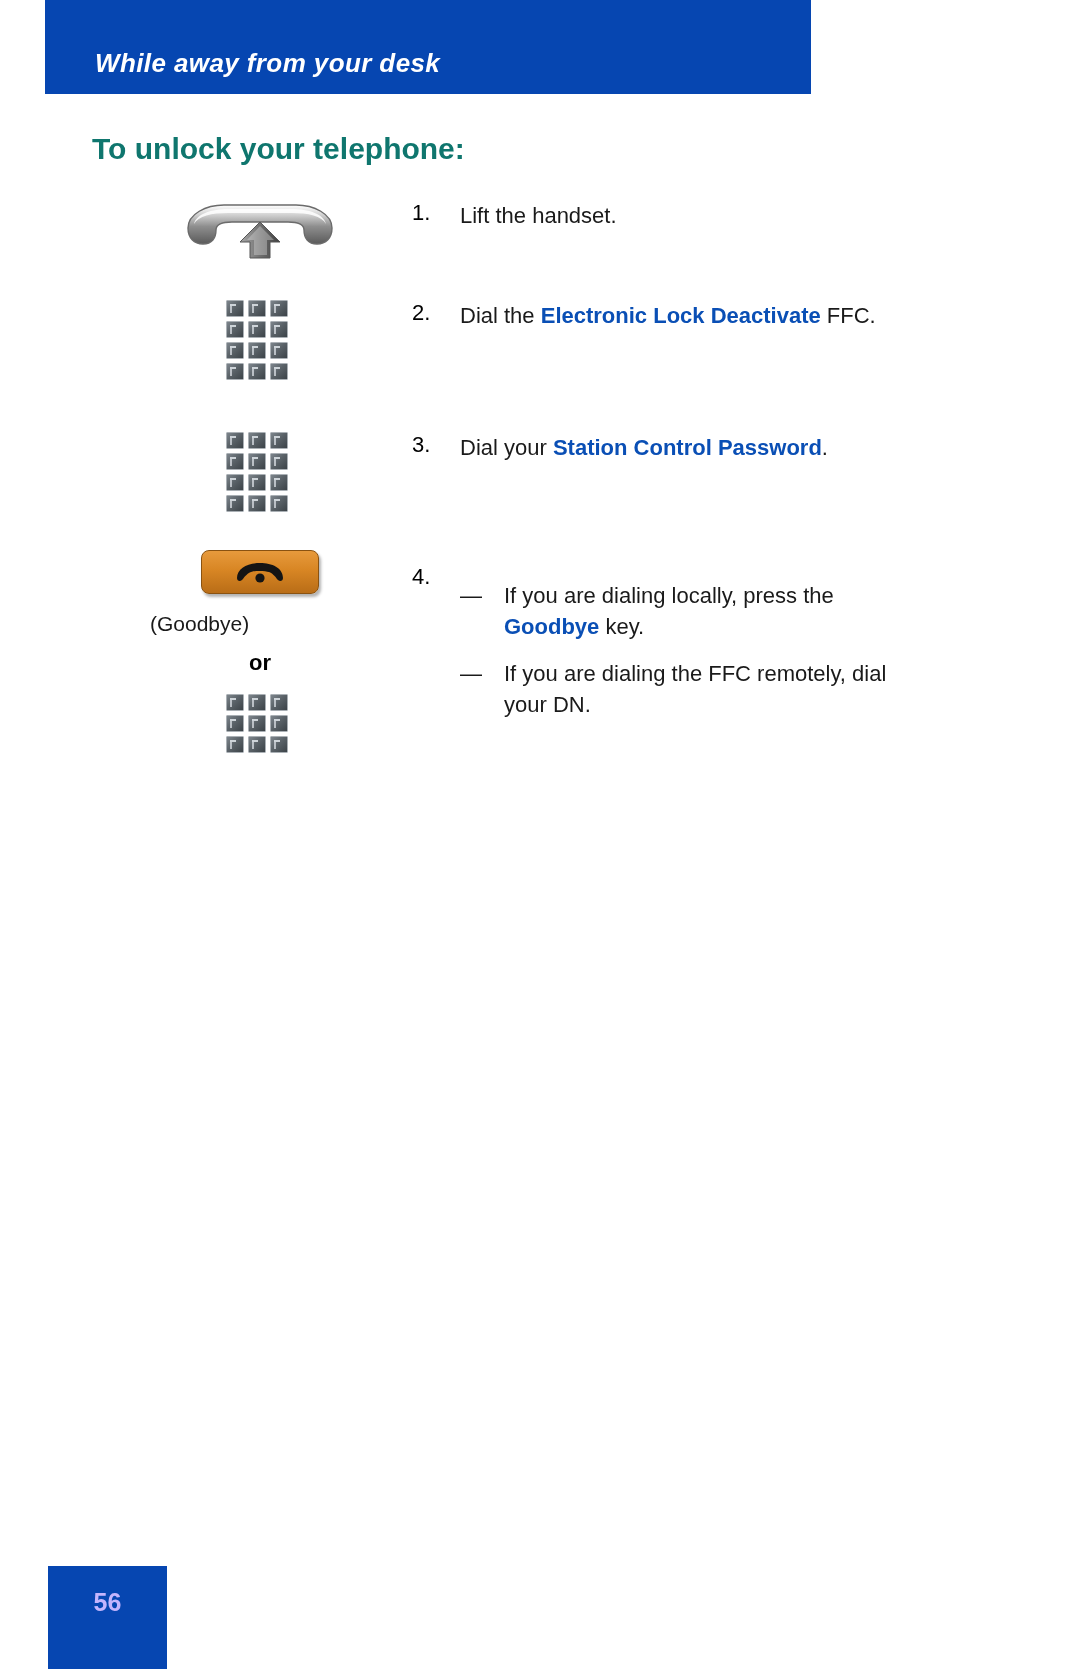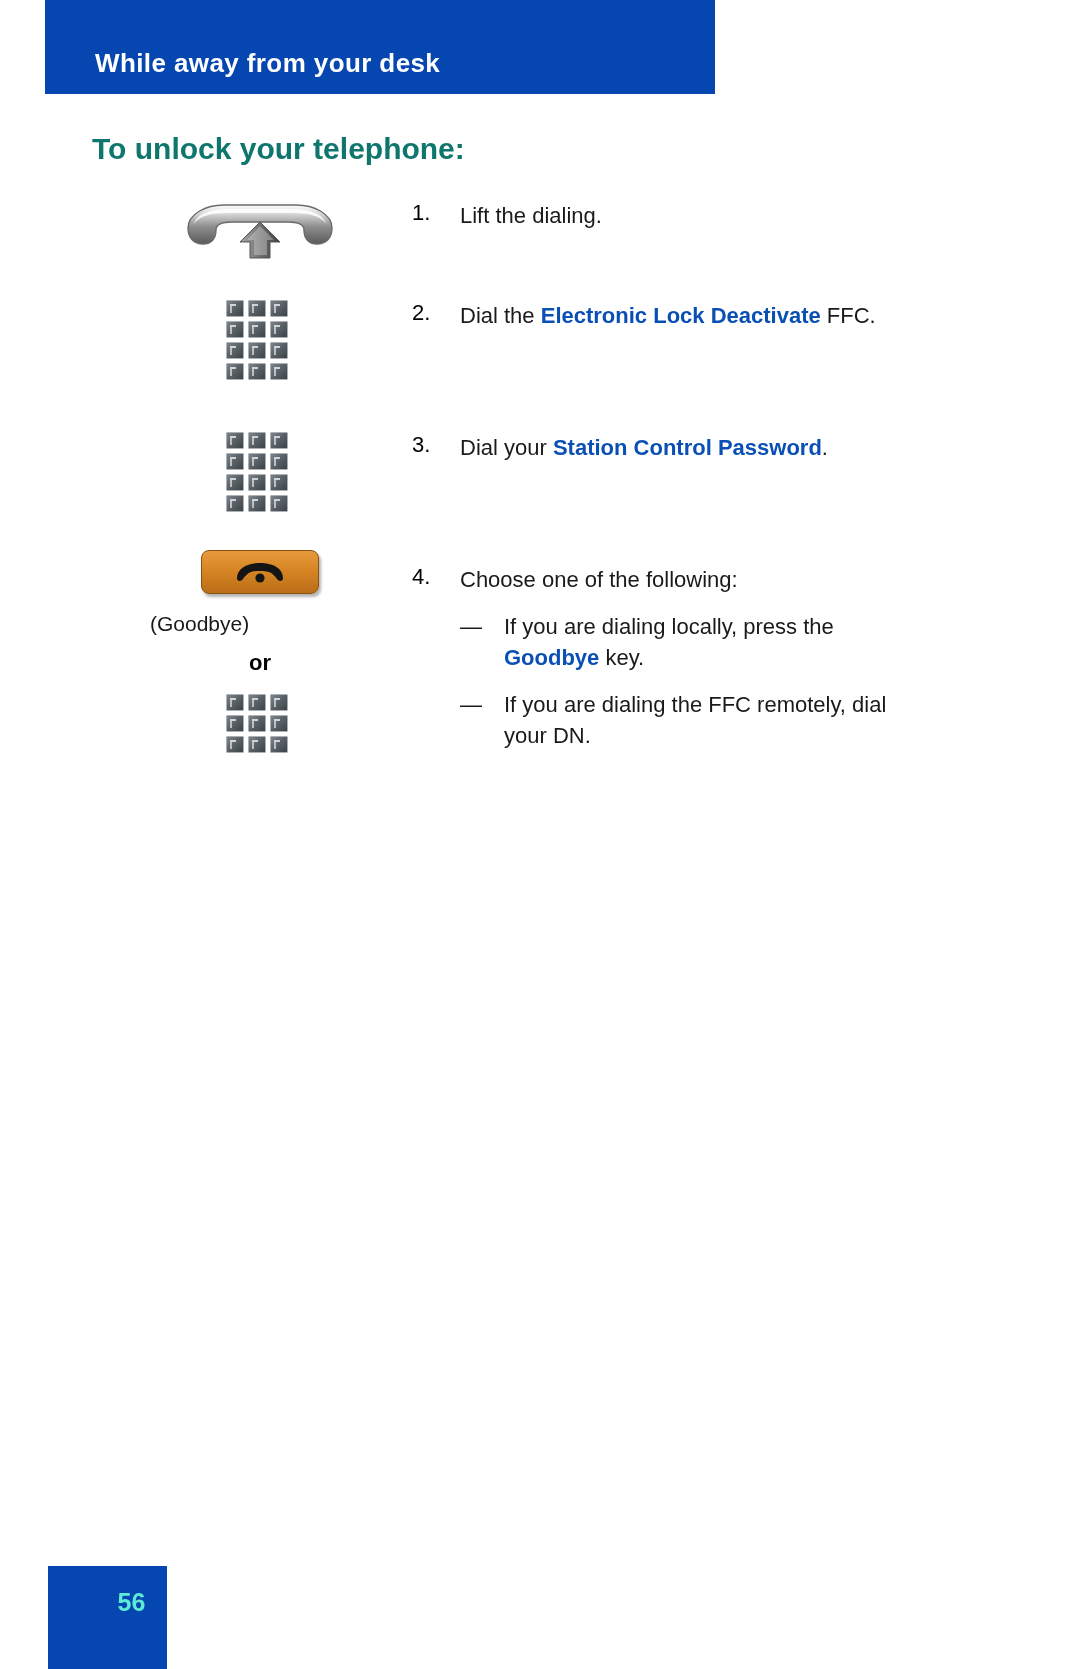--- a/index.html
+++ b/index.html
@@ -20,10 +20,11 @@
     position: absolute;
     left: 45px;
     top: 0;
-    width: 670px;
+    width: 766px;
     height: 94px;
     background: #0646B1;
     box-sizing: border-box;
+    font-style: italic;
   }
   .header-title {
     position: absolute;

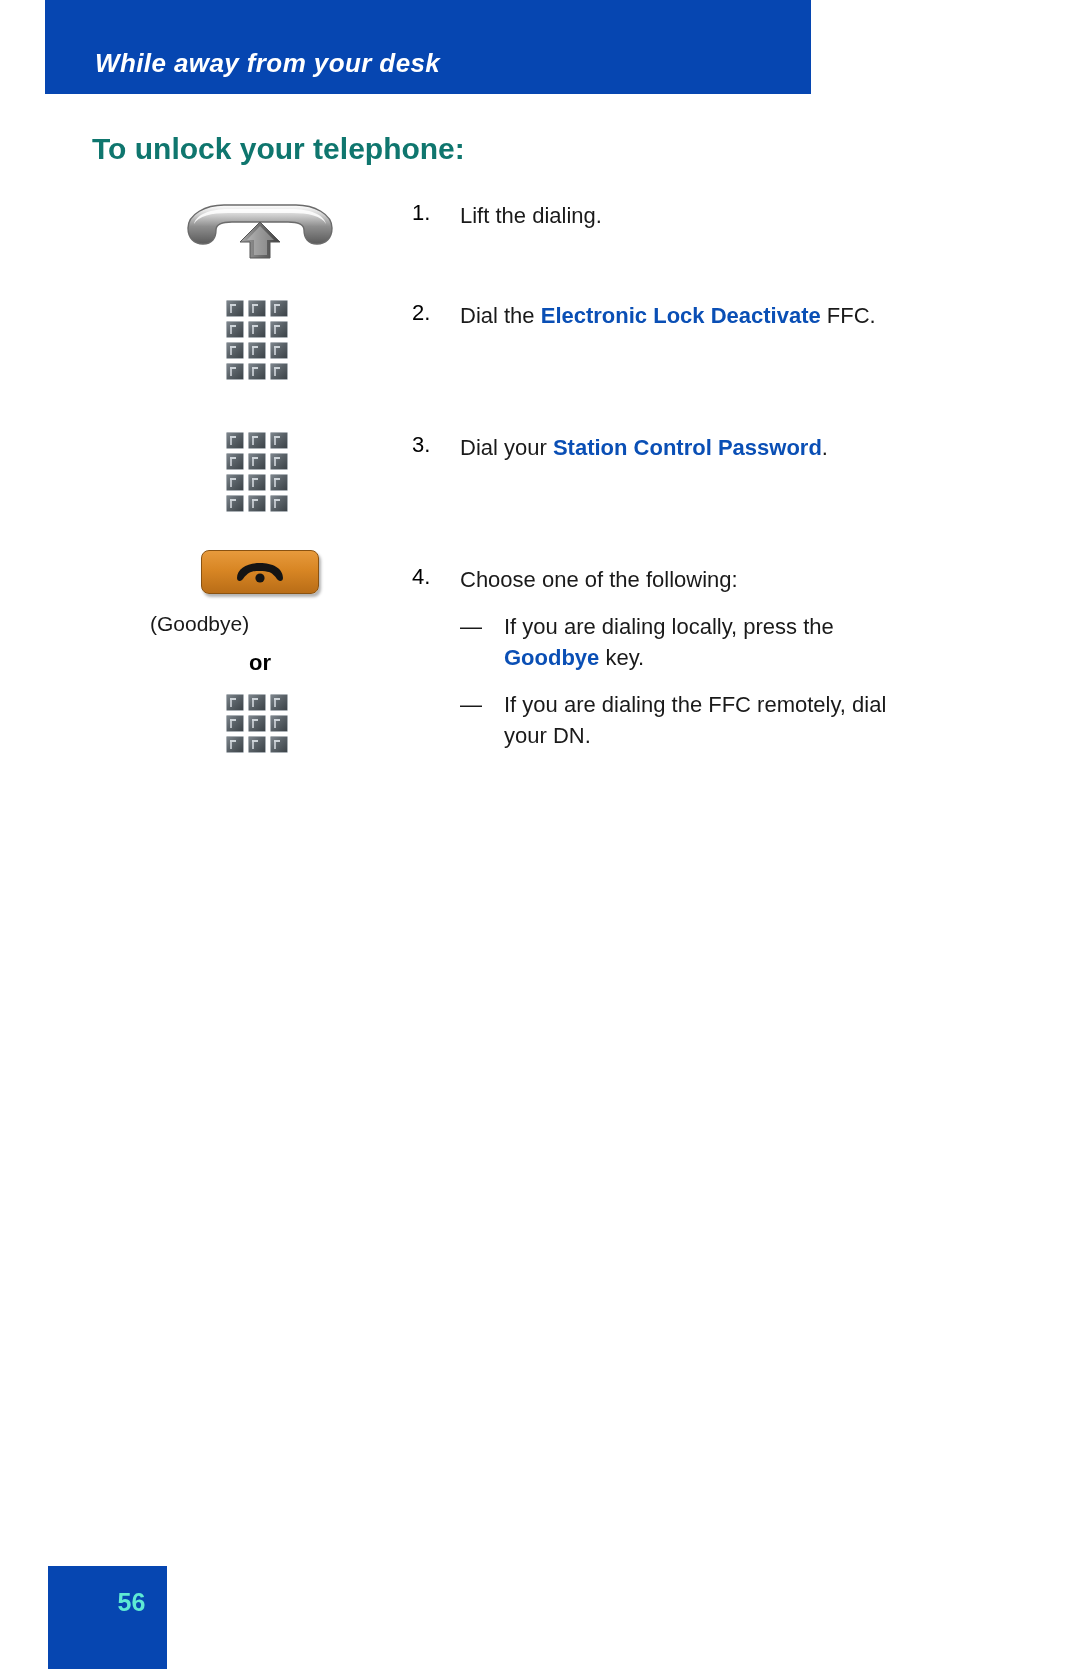--- a/index.html
+++ b/index.html
@@ -260,7 +260,7 @@
     <div class="step-text-col">
       <span class="step-num">1.</span>
       <div class="step-body">
-        <span>Lift the dialing.</span>
+        <span>Lift the handset.</span>
       </div>
     </div>
   </div>

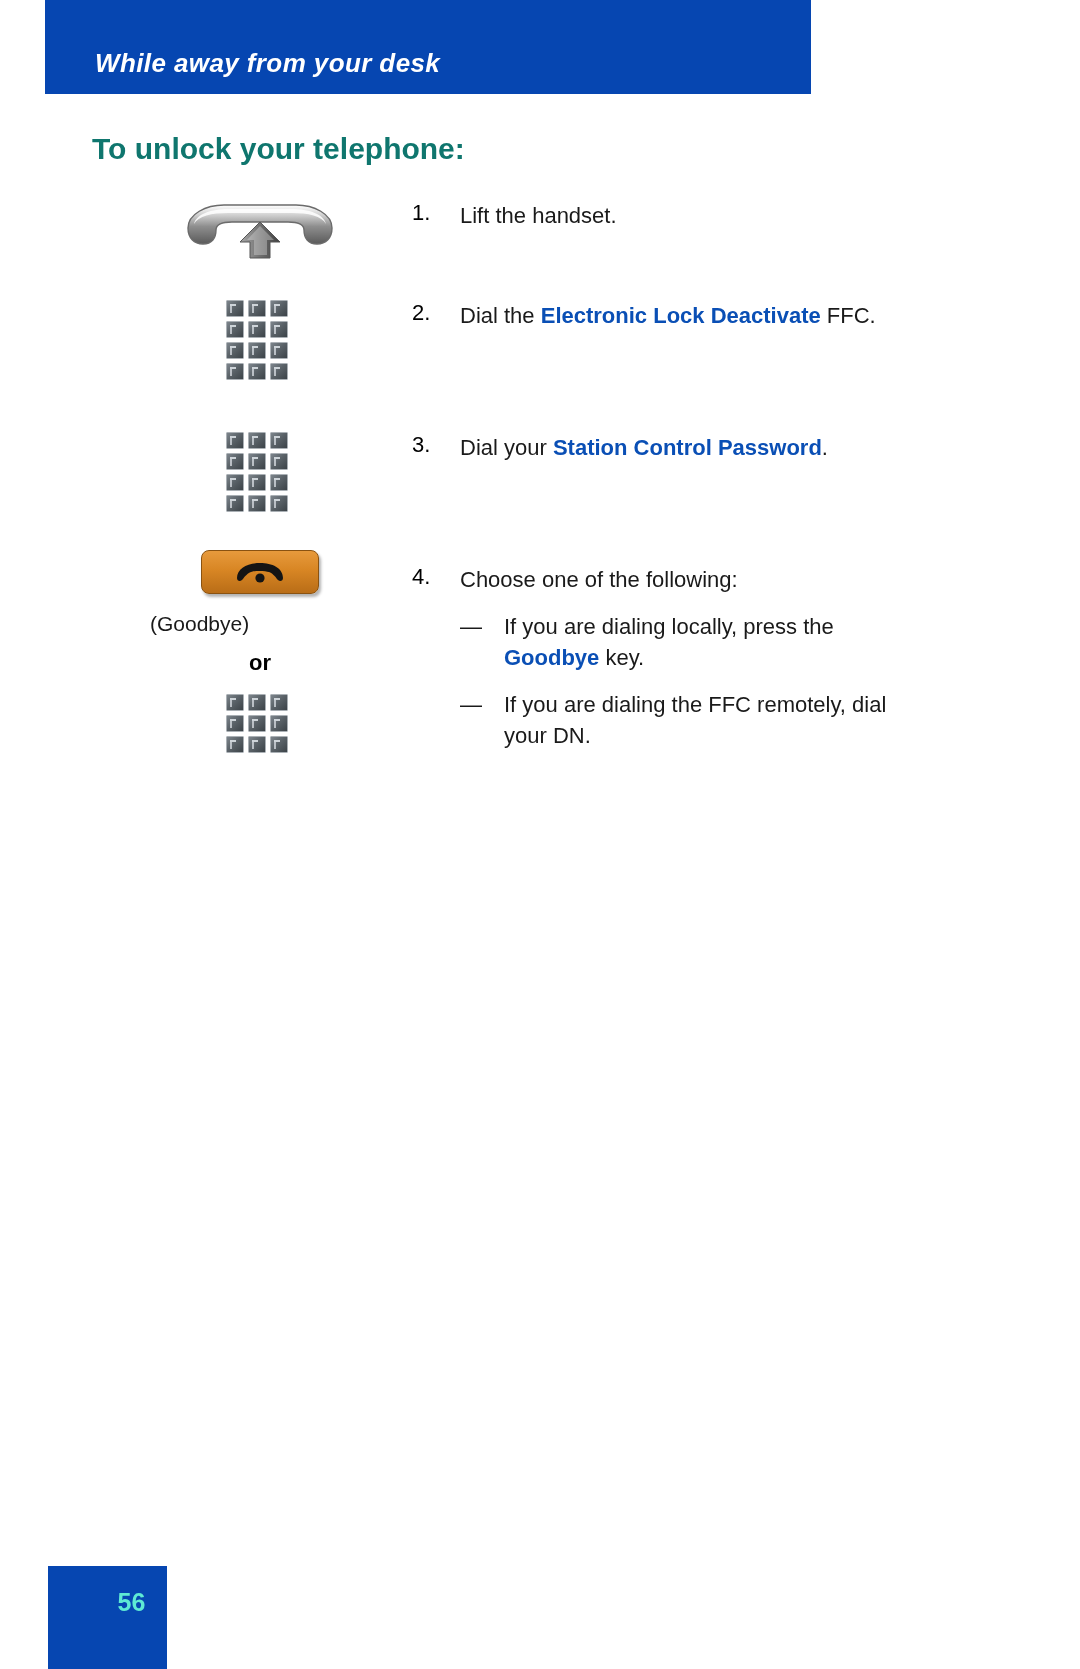--- a/index.html
+++ b/index.html
@@ -344,9 +344,6 @@
     </div>
     <div class="step-text-col">
       <span class="step-num">4.</span>
-      <div class="step-body">
-        <span>Choose one of the following:</span>
-      </div>
 
       <div class="subitem">
         <span class="subdash">—</span>

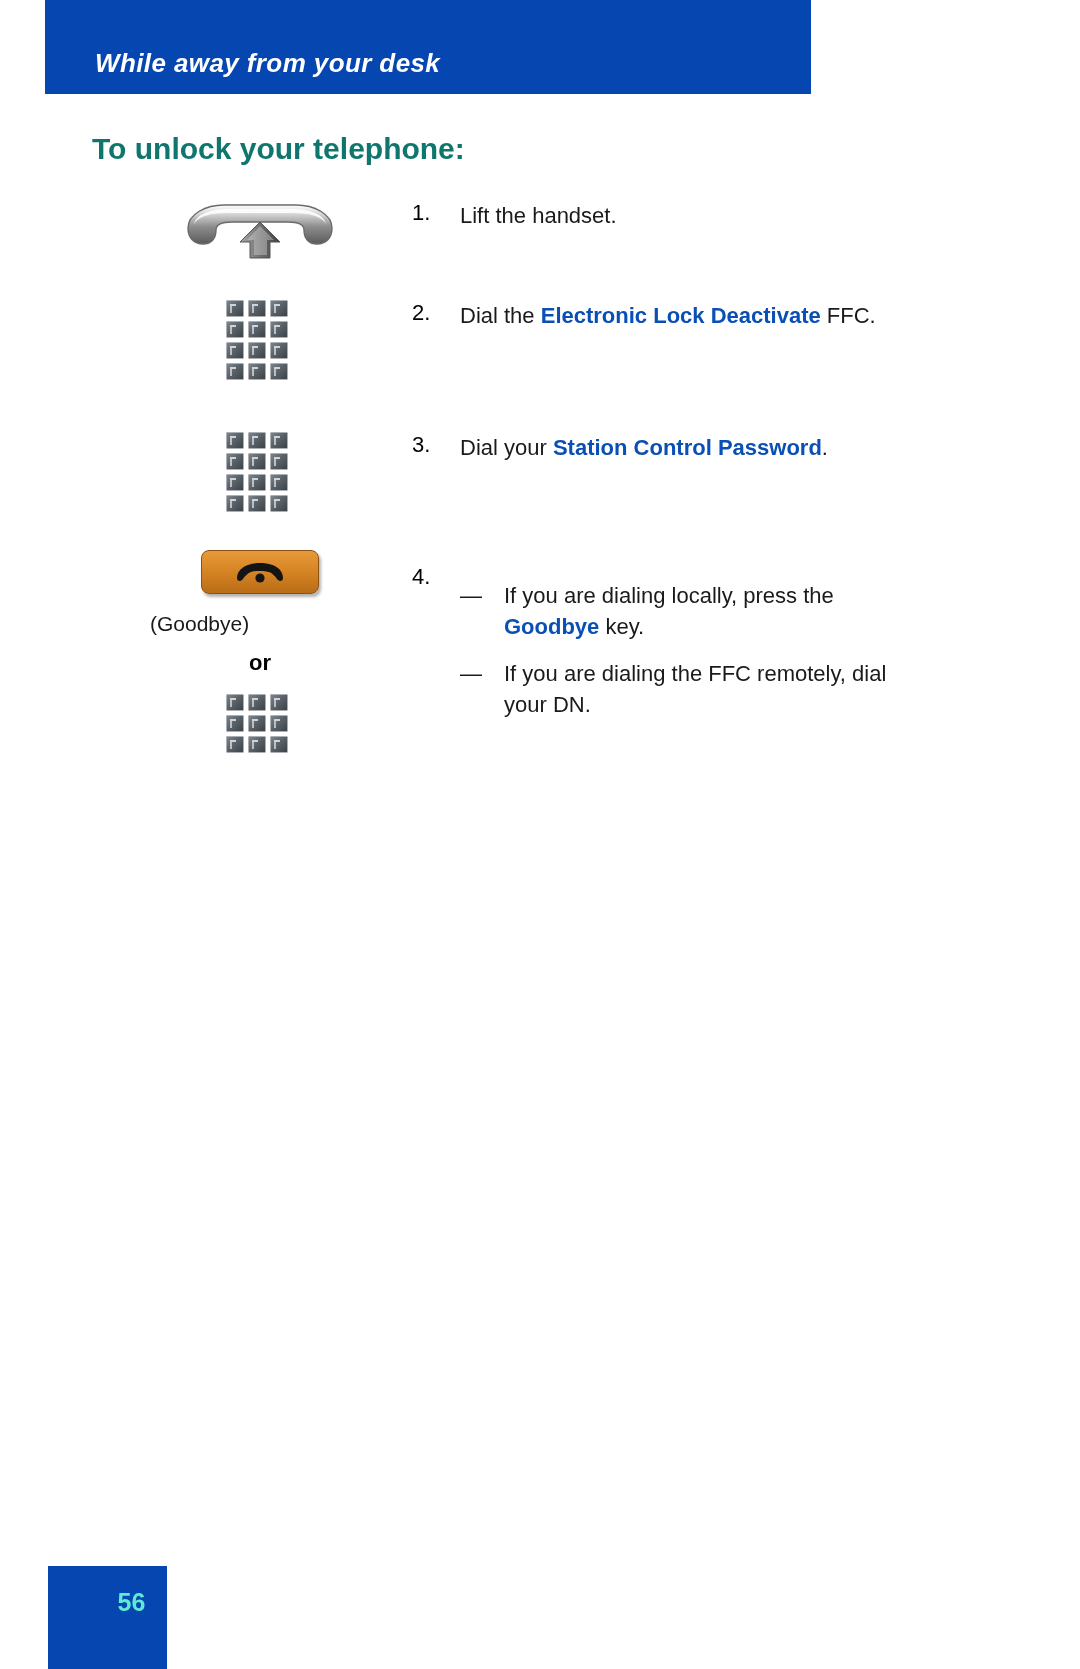--- a/index.html
+++ b/index.html
@@ -212,10 +212,9 @@
     top: 22px;
     width: 119px;
     text-align: center;
-    color: #5eead4;
+    color: #c4b5fd;
     font-size: 25px;
     font-weight: bold;
-    padding-left: 24px;
   }
 </style>
 </head>

